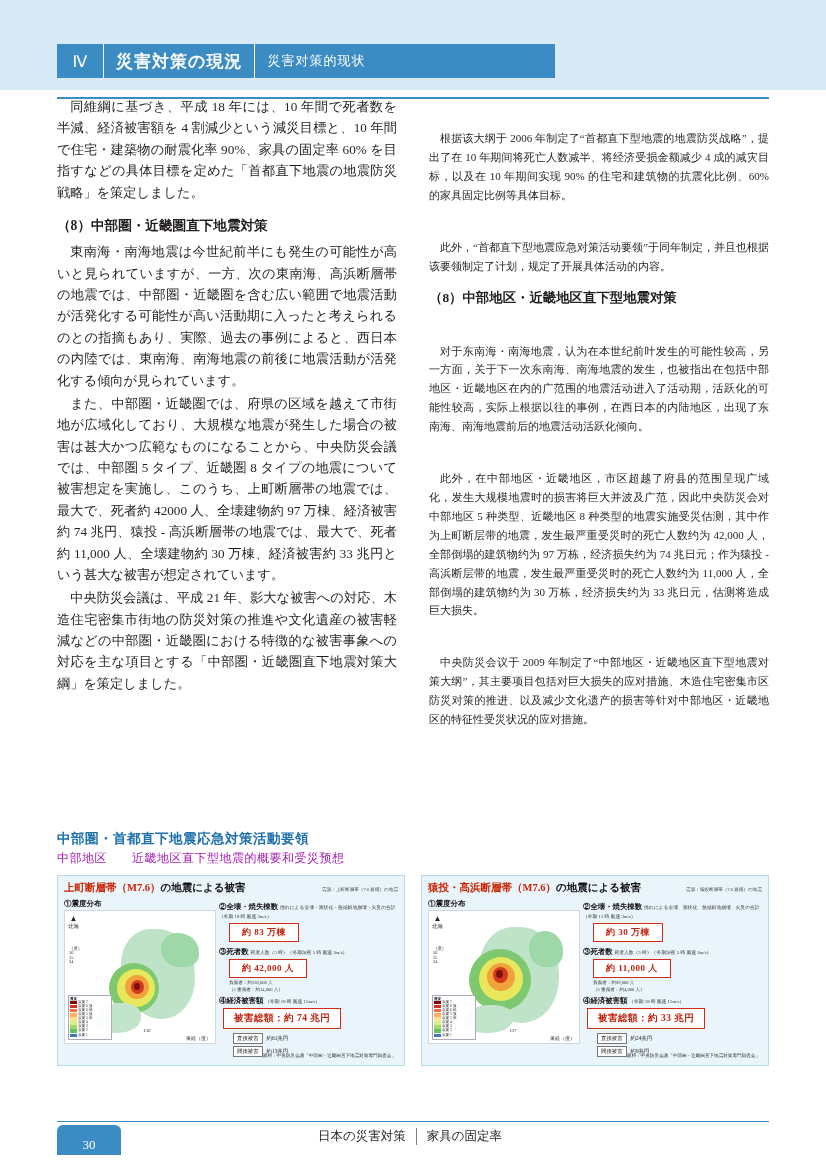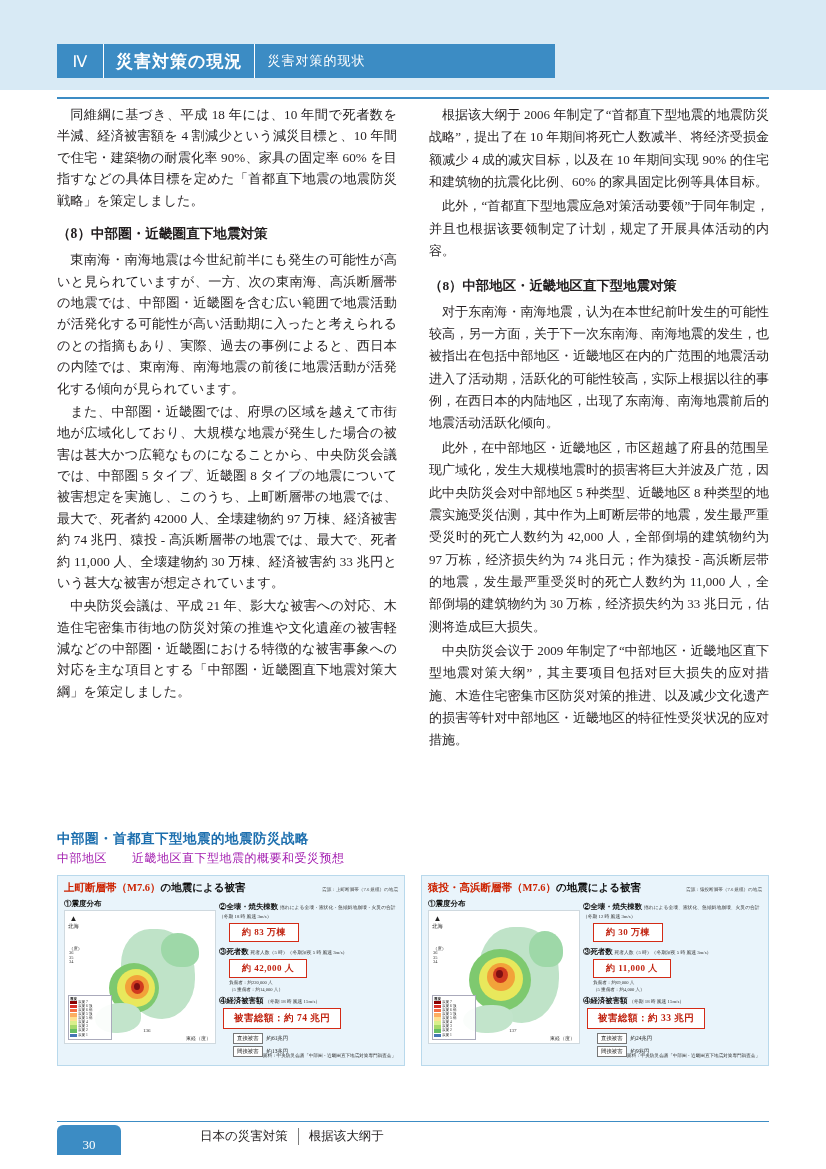--- a/index.html
+++ b/index.html
@@ -81,7 +81,7 @@
   .content {
     position: absolute;
     left: 57px;
-    top: 104px;
+    top: 96px;
     width: 712px;
   }
   .columns {

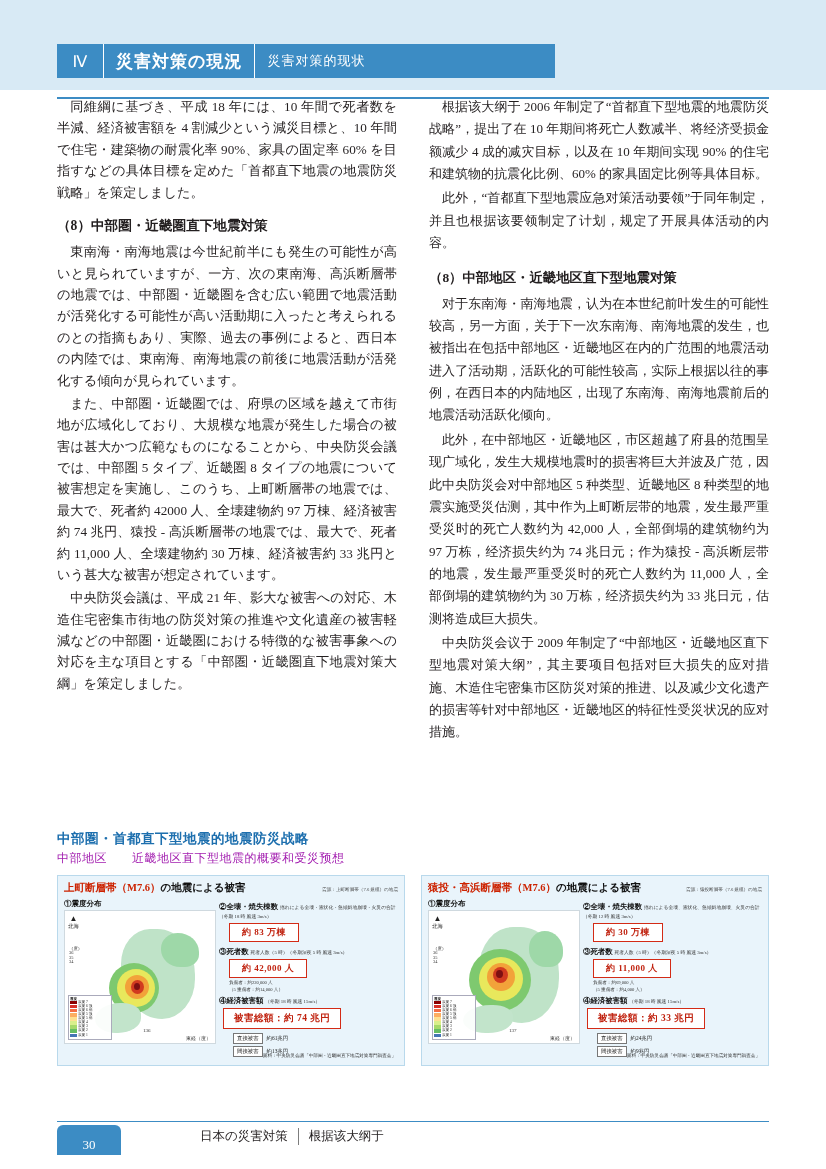--- a/index.html
+++ b/index.html
@@ -106,8 +106,9 @@
     line-height: 1.5;
   }
   .col-cn p.para {
-    font-size: 13px;
+    font-size: 11px;
     line-height: 1.72;
+    margin-top: 33px;
   }
   .col-cn h3.subhead {
     font-size: 13.4px;

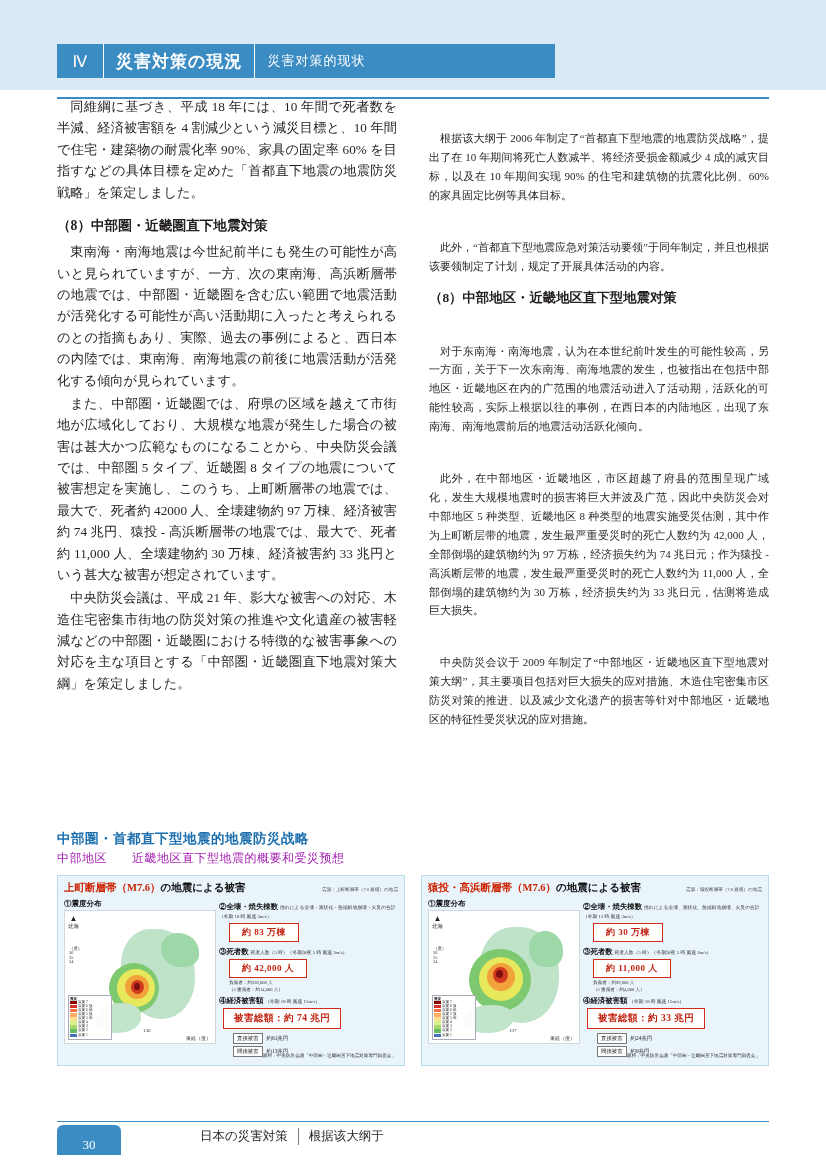--- a/index.html
+++ b/index.html
@@ -419,7 +419,7 @@
 </div>
 
 <div class="figure-block">
-  <div class="fig-title-jp">中部圏・首都直下型地震的地震防災战略</div>
+  <div class="fig-title-jp">中部圏・首都直下地震応急対策活動要領</div>
   <div class="fig-title-cn">中部地区　　近畿地区直下型地震的概要和受災预想</div>
 
   <div class="fig-row">

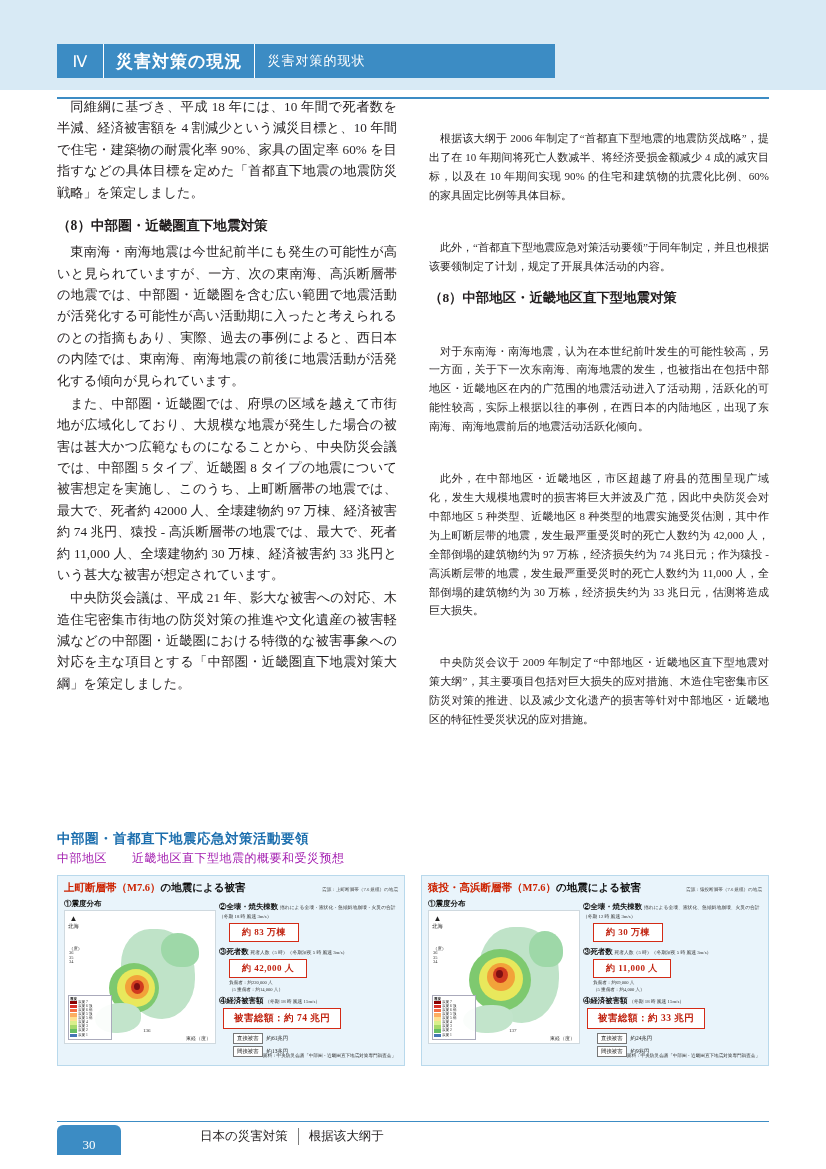--- a/index.html
+++ b/index.html
@@ -359,7 +359,7 @@
     height: 22px;
     display: flex;
     align-items: center;
-    justify-content: flex-start;
+    justify-content: center;
     gap: 10px;
   }
   .footer-jp {

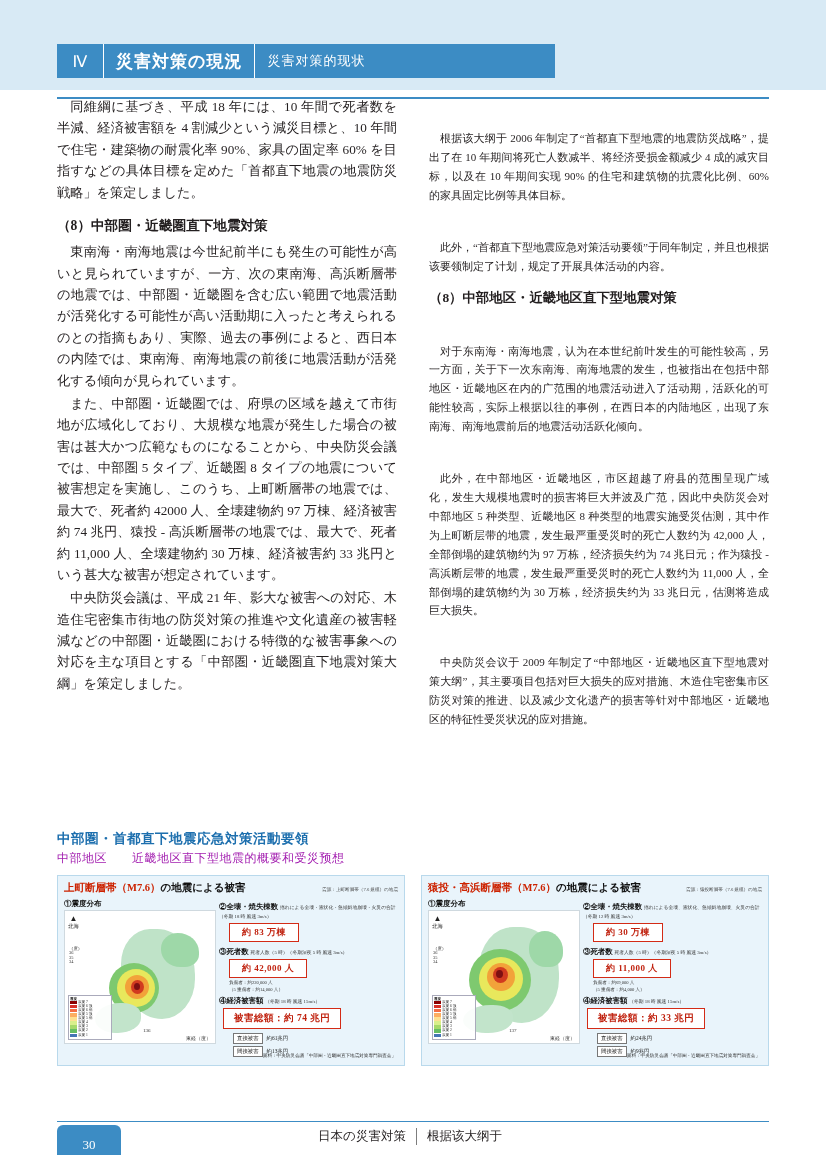--- a/index.html
+++ b/index.html
@@ -653,7 +653,7 @@
   <div class="footer-pageno">30</div>
   <div class="footer-center">
     <span class="footer-jp">日本の災害対策</span>
-    <span class="footer-cn">根据该大纲于</span>
+    <span class="footer-cn">家具の固定率</span>
   </div>
 </div>
 <div class="page-bottom-band"></div>

